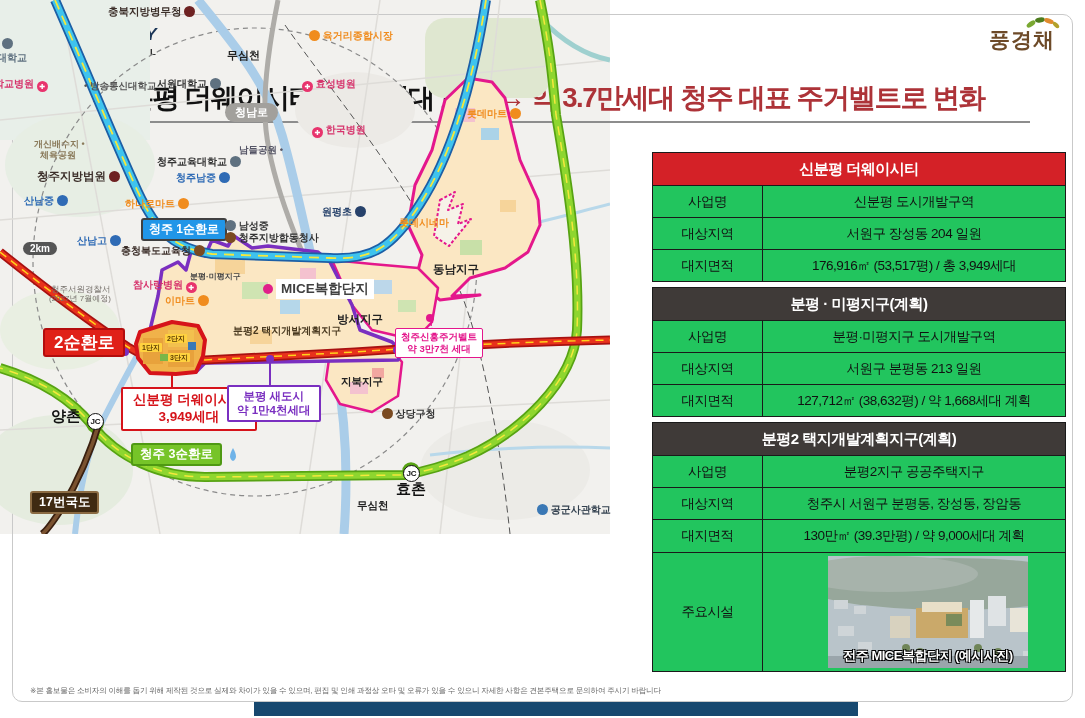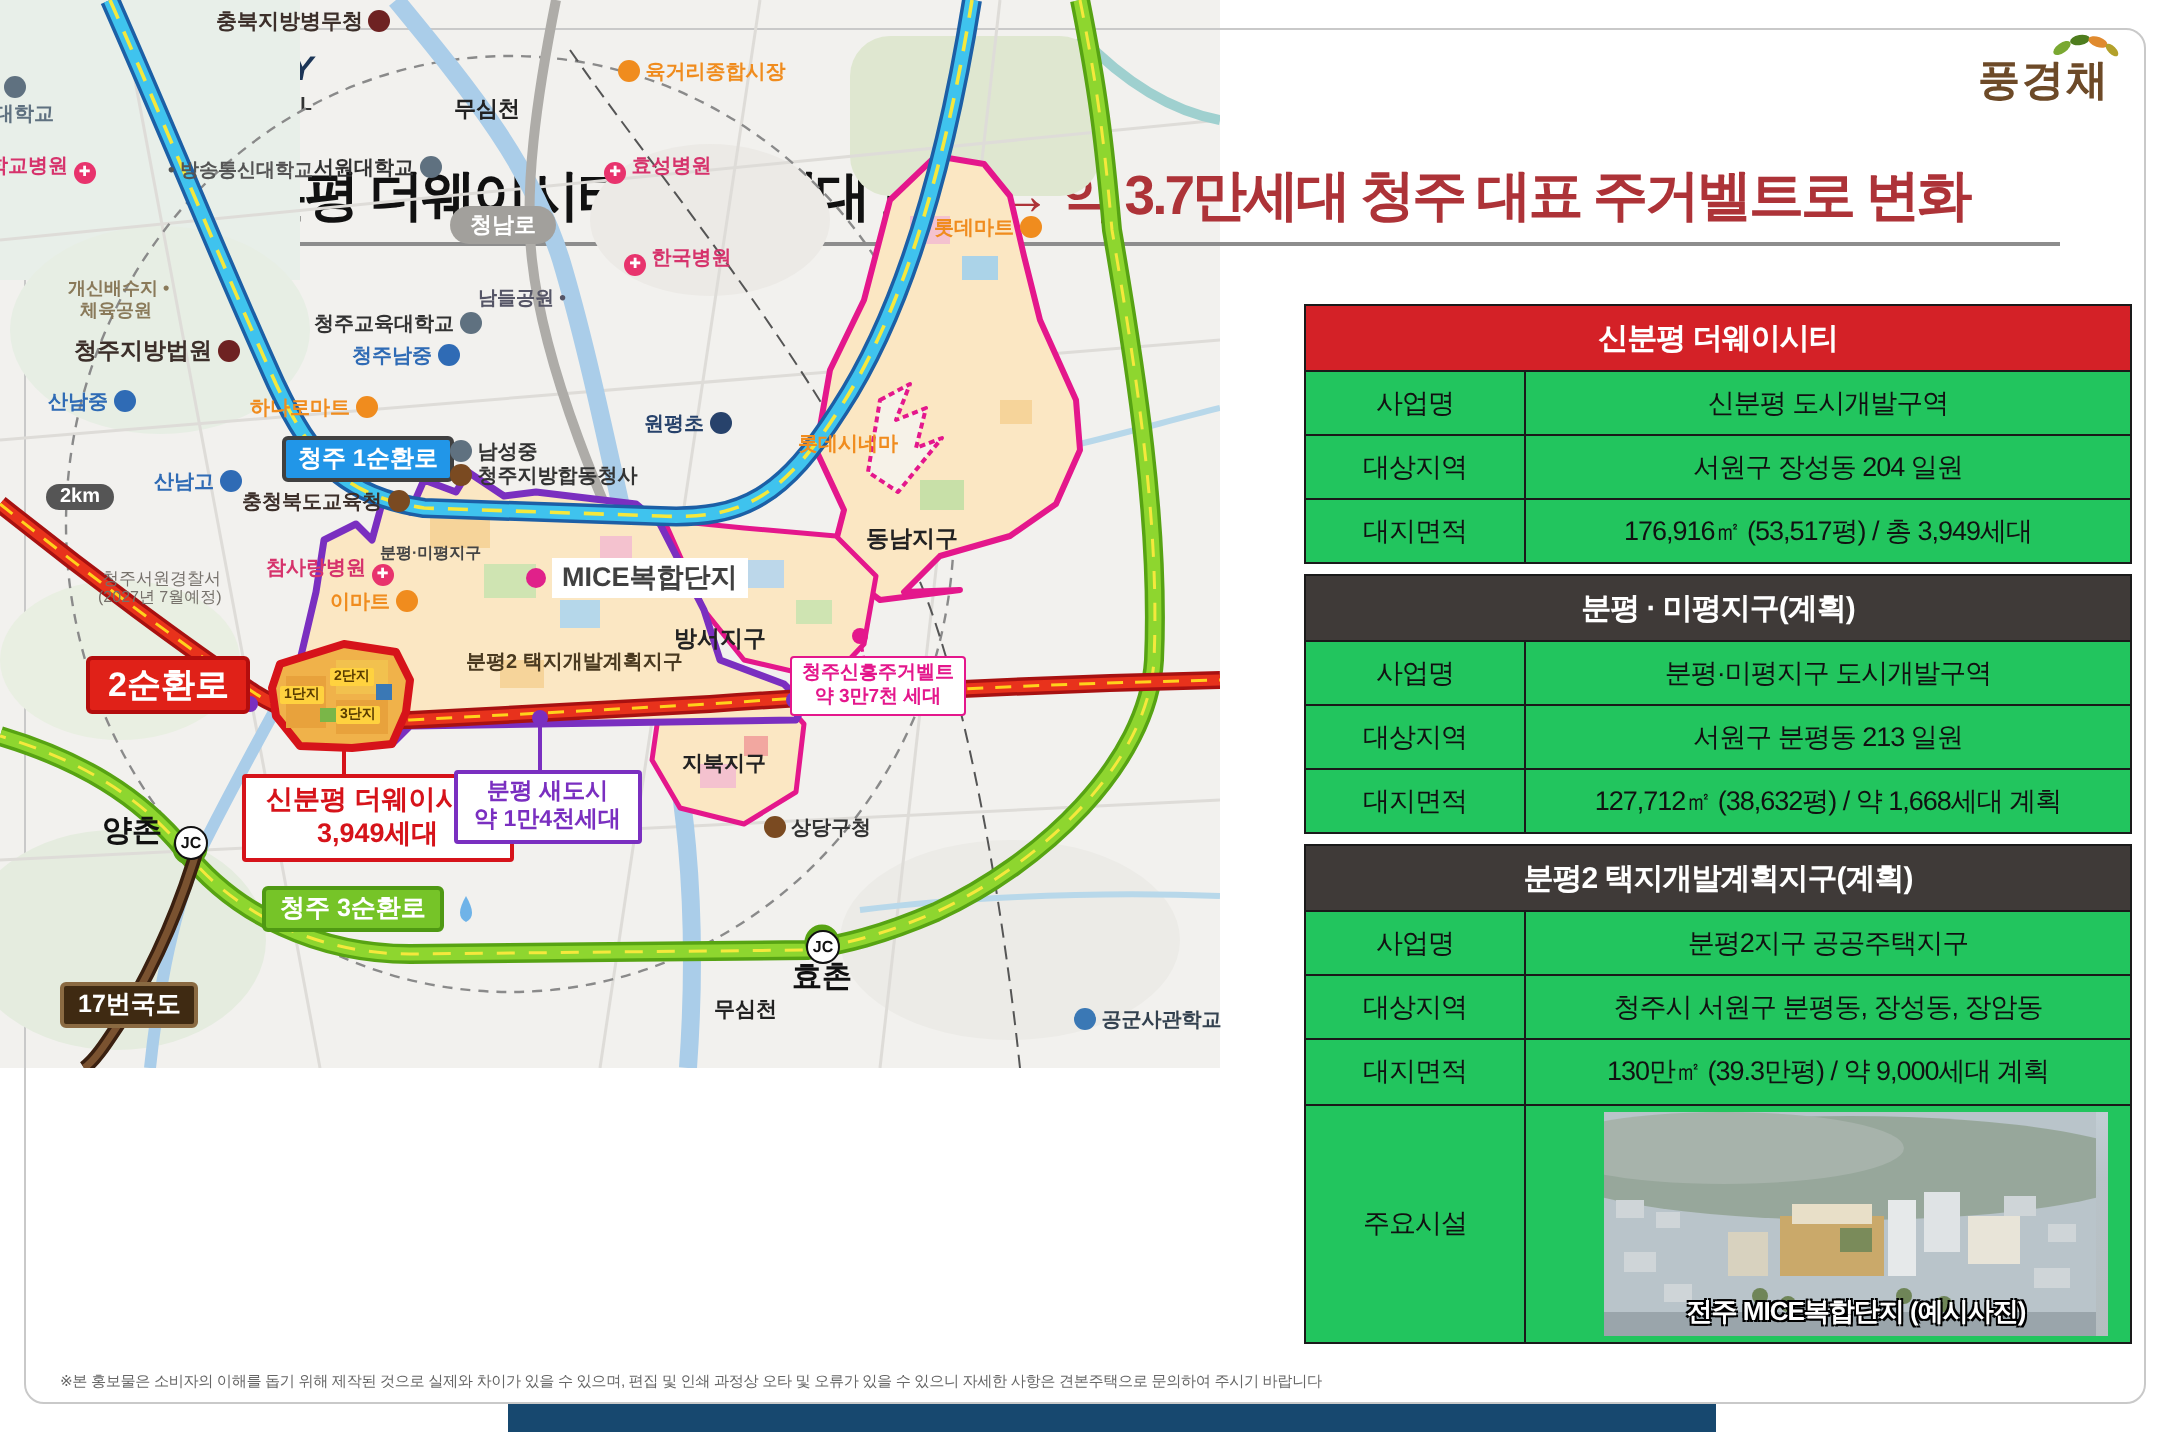--- a/index.html
+++ b/index.html
@@ -54,7 +54,7 @@
   .hd-red{background:#d42127;}
   .hd-dark{background:#3f3a38;}
   
-  #facility-img{position:relative;width:252px;height:112px;margin-left:28px;overflow:hidden;background:linear-gradient(#c3ced5 0%,#b9c3c9 30%,#b5bdc0 100%);}
+  #facility-img{position:relative;width:200px;height:112px;margin-left:28px;overflow:hidden;background:linear-gradient(#c3ced5 0%,#b9c3c9 30%,#b5bdc0 100%);}
   #facility-cap{position:absolute;left:0;right:0;bottom:3px;text-align:center;color:#fff;font-weight:bold;font-size:13px;letter-spacing:-0.5px;
      text-shadow:-1px -1px 0 #000,1px -1px 0 #000,-1px 1px 0 #000,1px 1px 0 #000;}
   

